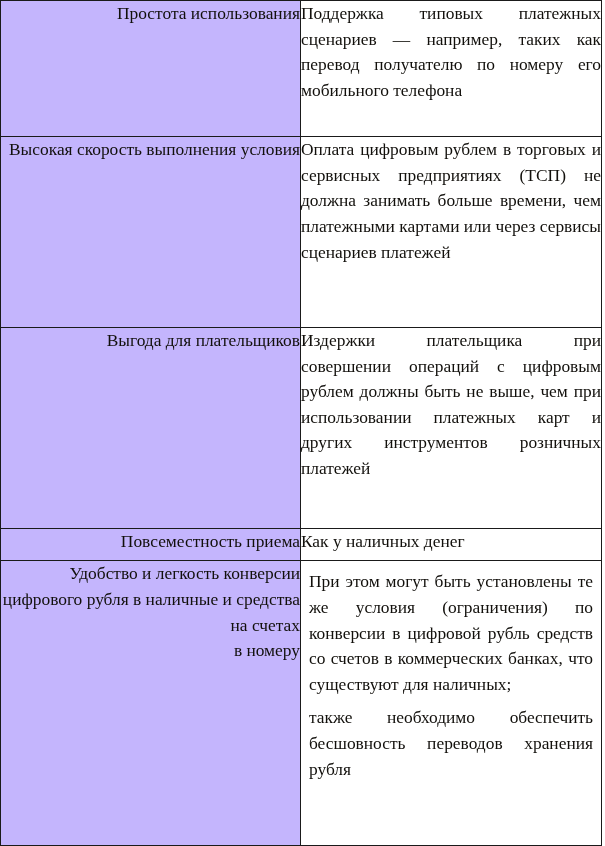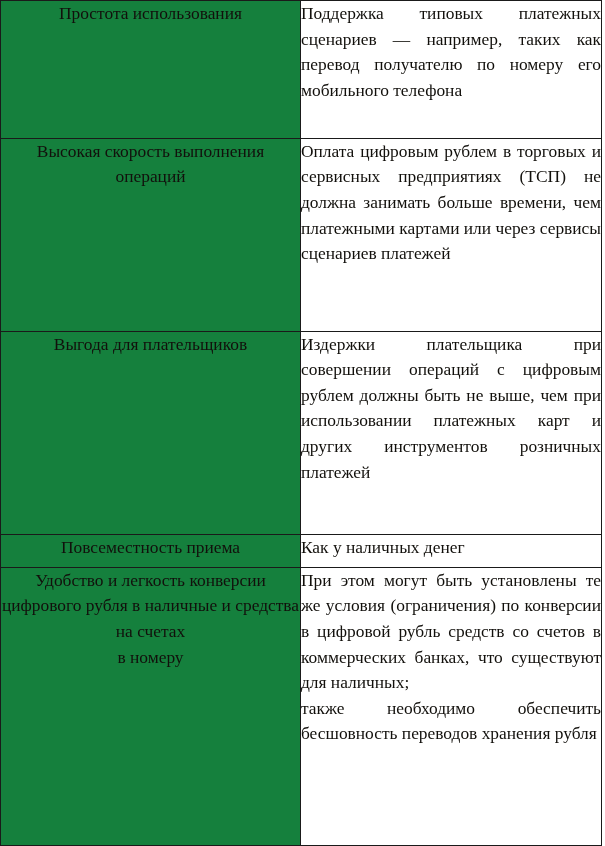--- a/index.html
+++ b/index.html
@@ -35,9 +35,9 @@
     color: #12100c;
   }
   td.crit {
-    background: #15803d;
+    background: #c4b5fd;
     padding: 3px 6px 2px 8px;
-    text-align: center;
+    text-align: right;
     hyphens: manual;
   }
   td.desc {

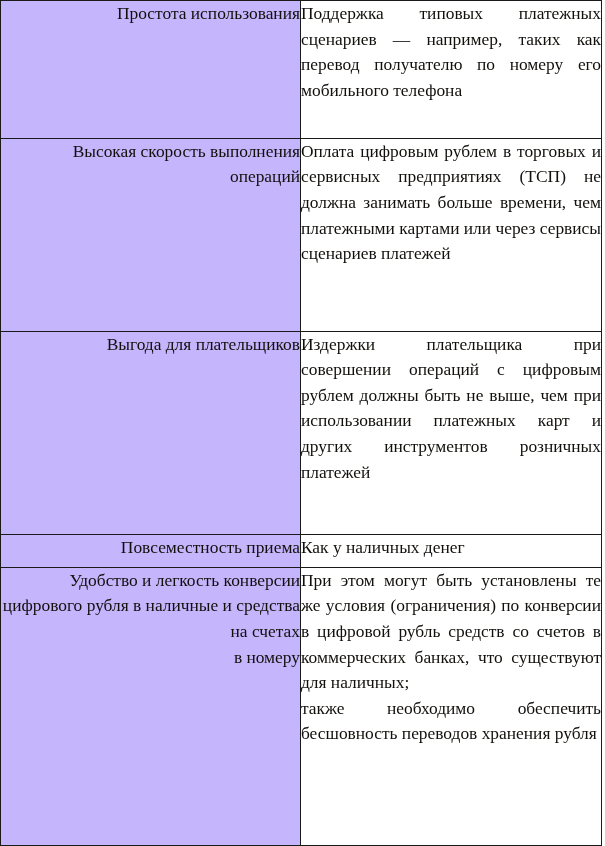--- a/index.html
+++ b/index.html
@@ -65,7 +65,7 @@
       <td class="desc"><span>Поддержка типовых платежных сценариев — например, таких как перевод получателю по номеру его мобильного телефона</span></td>
     </tr>
     <tr style="height:154px">
-      <td class="crit"><span>Высокая скорость выполнения операций</span></td>
+      <td class="crit"><span>Высокая скорость выполнения условия</span></td>
       <td class="desc"><span>Оплата цифровым рублем в торговых и сервисных предприятиях (ТСП) не должна занимать больше времени, чем платежными картами или через сервисы сценариев платежей</span></td>
     </tr>
     <tr style="height:162px">

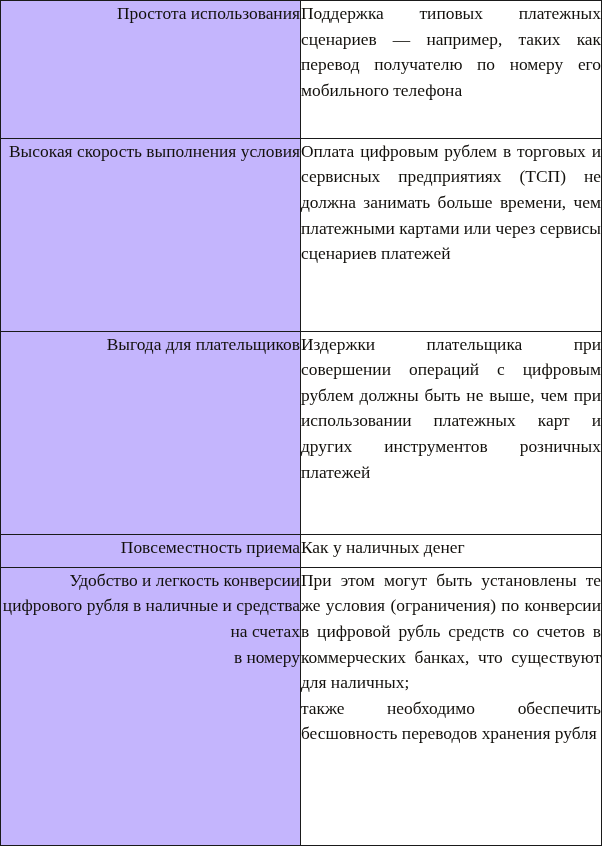--- a/index.html
+++ b/index.html
@@ -47,7 +47,7 @@
     text-justify: inter-word;
     hyphens: manual;
   }
-  td.desc .para { margin: 0; }
+  td.desc .para { margin: 8px; }
   td.desc .para.last { text-align: justify; }
   .nojust { text-align: left; }
 </style>

